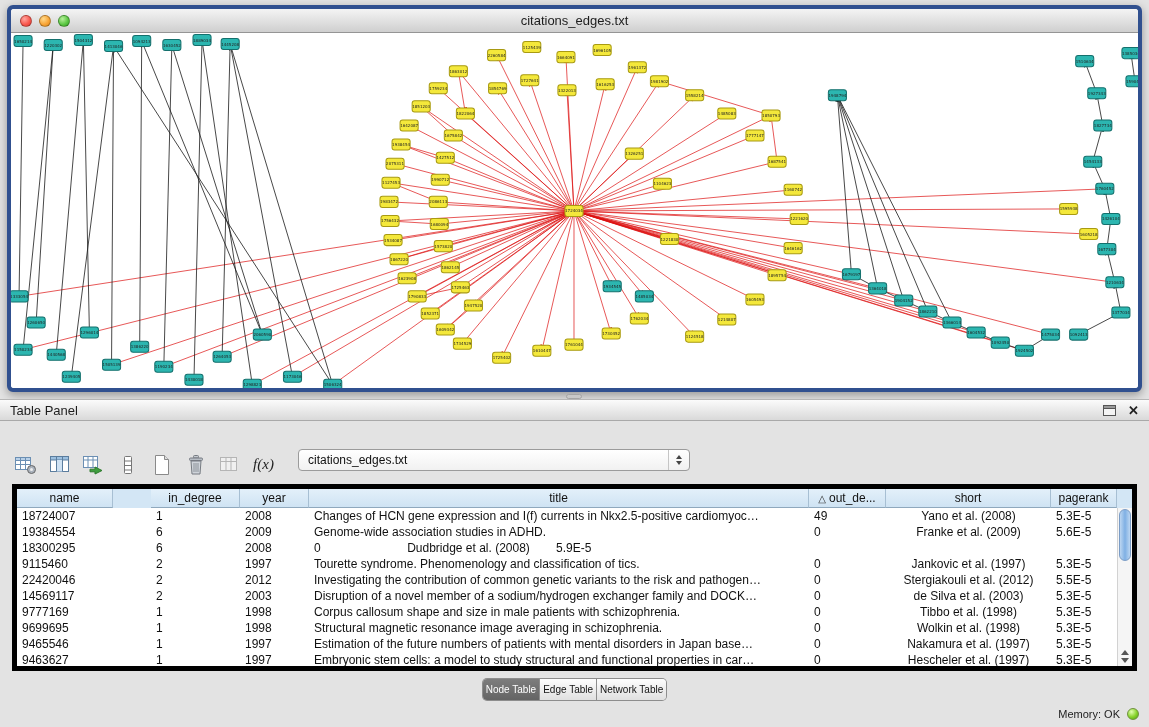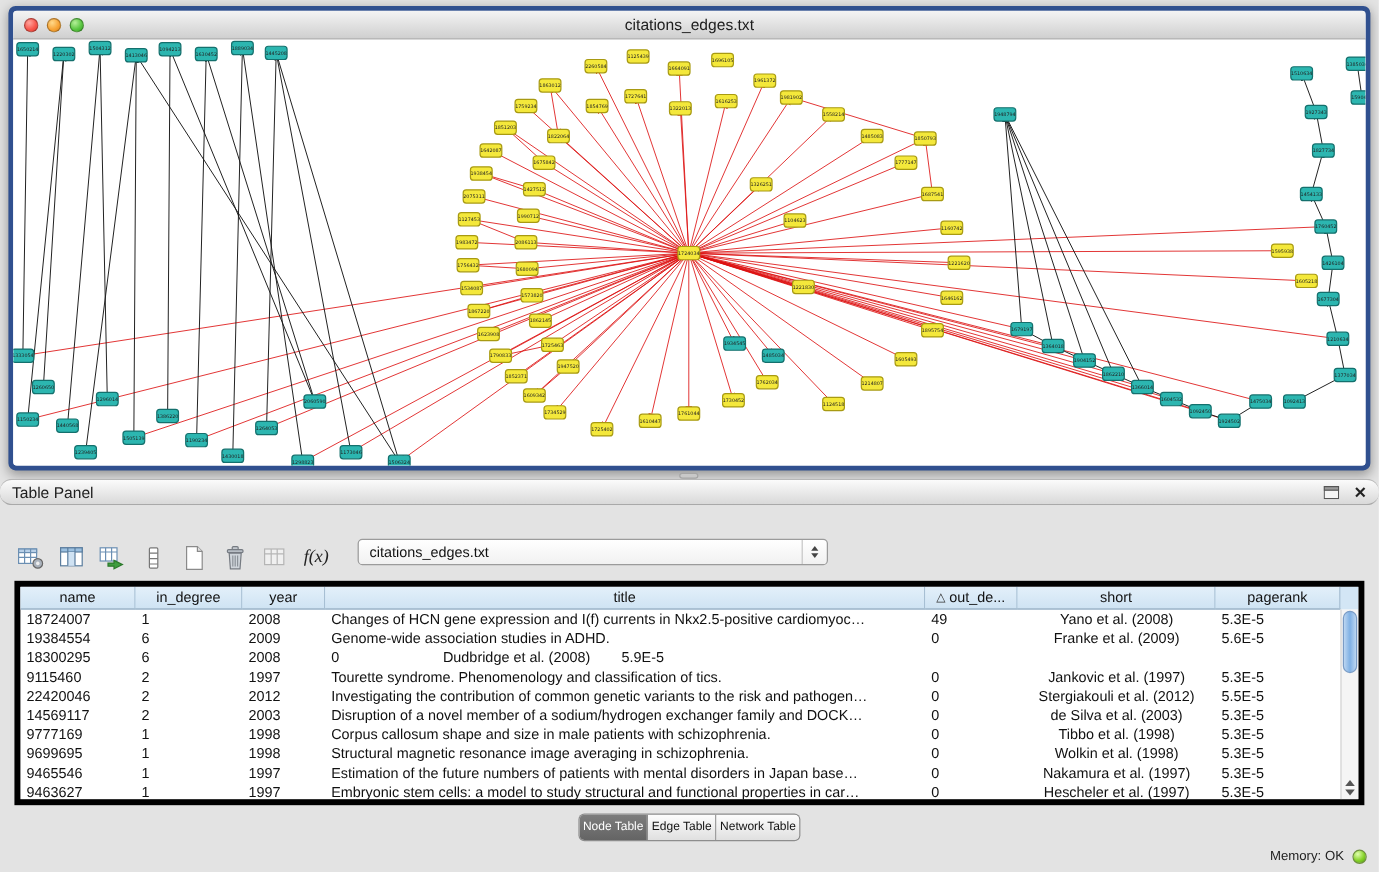--- a/index.html
+++ b/index.html
@@ -37,7 +37,7 @@
   .table-panel { position:absolute; left:0; top:399px; width:1149px; }
   .panel-titlebar { height:22px; background:linear-gradient(#fbfbfb,#d9d9d9);
     border-top:1px solid #b7b7b7; border-bottom:1px solid #a9a9a9;
-    display:flex; align-items:center; padding:0 10px; gap:12px;border-radius:10px; }
+    display:flex; align-items:center; padding:0 10px; gap:12px; }
   .panel-title { font-size:13px; color:#1e1e1e; }
   .panel-titlebar .spacer { flex:1; }
   .float-icon { display:flex; align-items:center; cursor:default; }

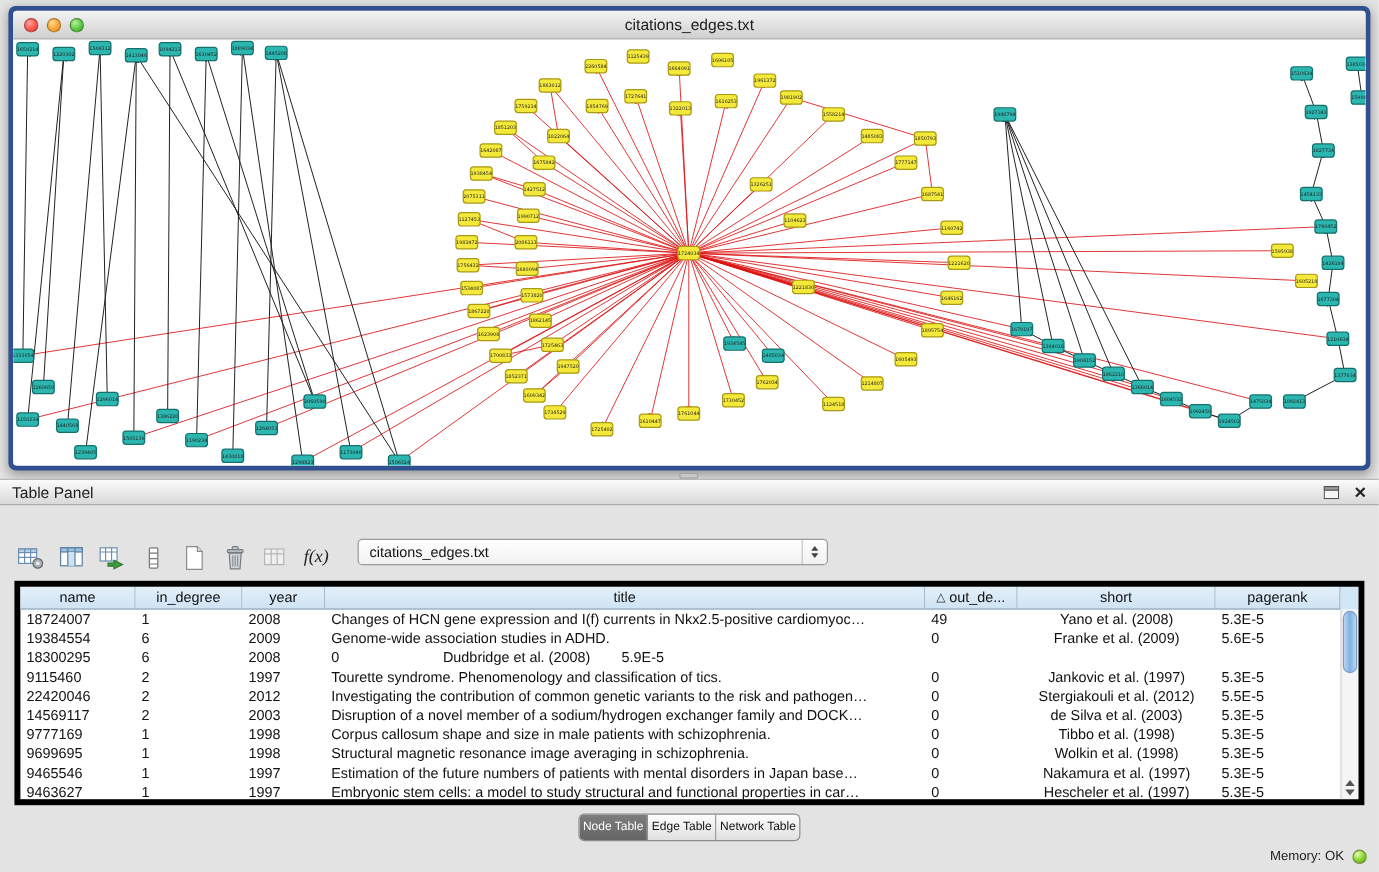--- a/index.html
+++ b/index.html
@@ -67,7 +67,7 @@
   .tbody { }
   .trow { display:flex; height:16px; align-items:center; padding-right:15px; }
   .tcell { font-size:12px; color:#111; padding:0 5px; white-space:nowrap; overflow:hidden; }
-  .c0 { width:96px; }  .c1 { width:89px; }  .c2 { width:69px; }
+  .c0 { width:96px; }  .c1 { width:89px;margin-left:38px; }  .c2 { width:69px; }
   .c3 { width:500px; } .c4 { width:77px; }  .c5 { width:165px; text-align:center; }
   .c6 { flex:1; }
   .th.c5 { text-align:center; }

